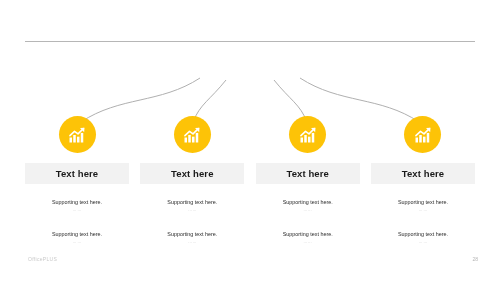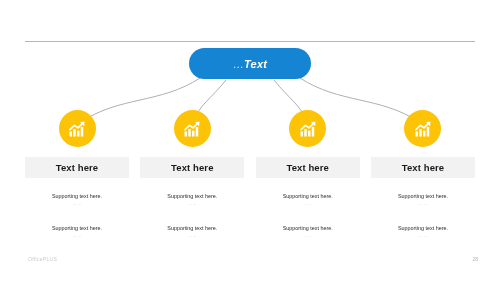--- a/index.html
+++ b/index.html
@@ -160,9 +160,6 @@
     <path d="M 300 78 C 340 104, 380 96, 419 122" fill="none" stroke="#b0b0b0" stroke-width="1"></path>
   </svg>
 
-  <div class="pill">
-    <span class="pill-label"><span class="dots">…</span><span>Text</span></span>
-  </div>
 
   <div class="columns">
 

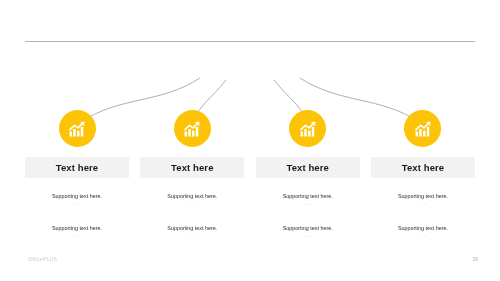--- a/index.html
+++ b/index.html
@@ -67,7 +67,7 @@
   .columns {
     position: absolute;
     left: 25px;
-    top: 110px;
+    top: 116px;
     width: 450px;
     height: 130px;
     display: flex;

